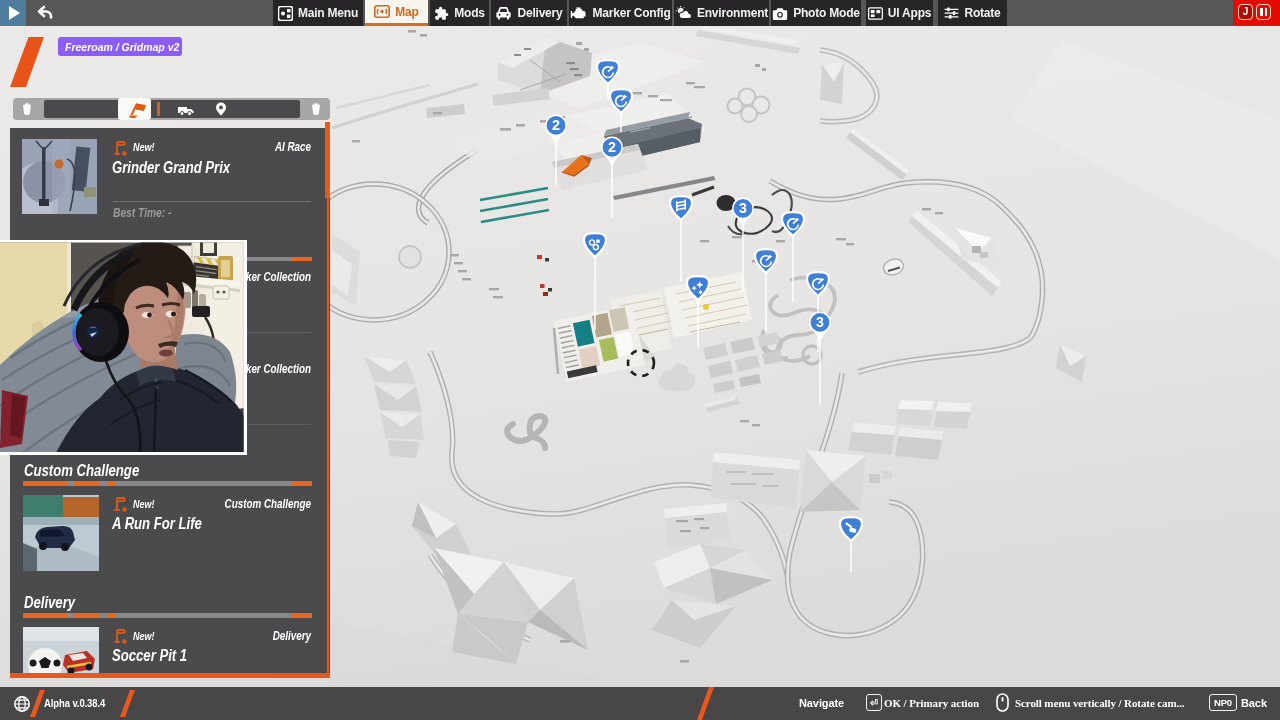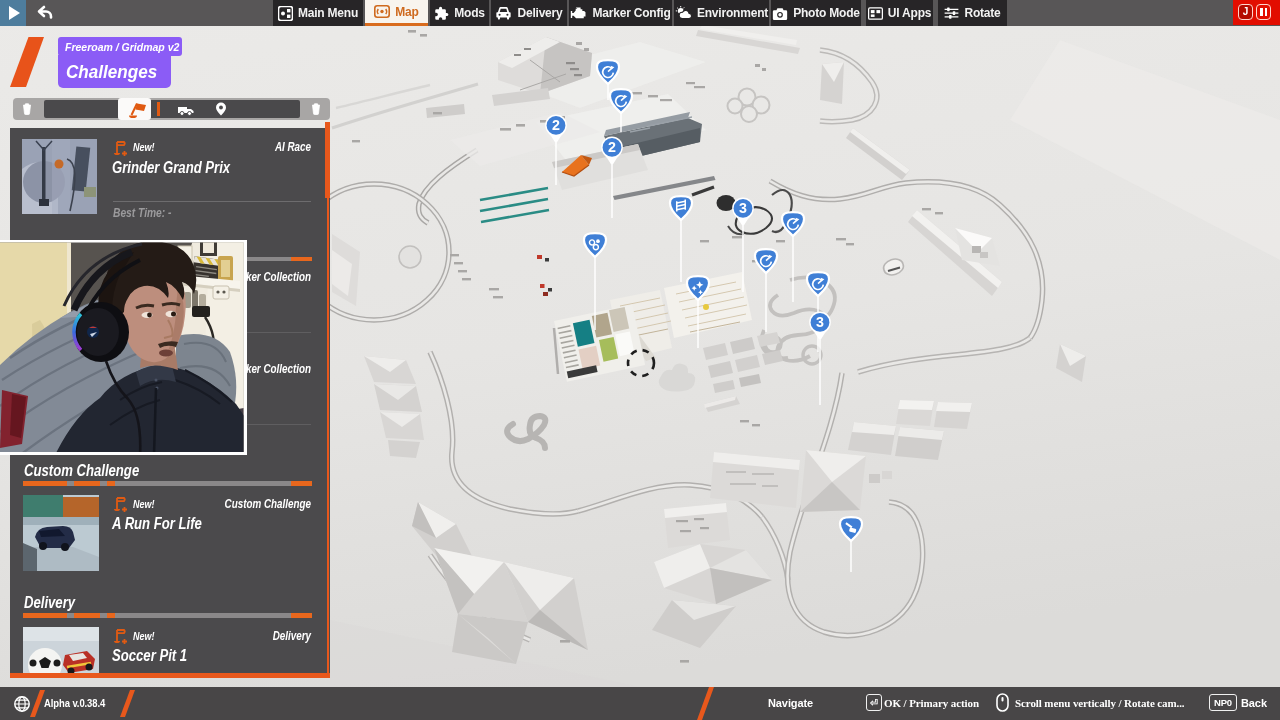--- a/index.html
+++ b/index.html
@@ -548,9 +548,6 @@
 
     <div class="abs ddark it" style="left:58px;top:37px;width:124px;height:19px;border-radius:3px;color:#fff;font-size:10.5px;display:flex;align-items:center;padding-left:7px;box-sizing:border-box;white-space:nowrap;">Freeroam&nbsp;/&nbsp;Gridmap v2</div>
 
-    <div class="abs ddark it" style="left:58px;top:55px;width:113px;height:33px;border-radius:0 0 5px 5px;color:#fff;font-size:19px;display:flex;align-items:center;padding-left:8px;box-sizing:border-box;white-space:nowrap;">
-        <span style="display:inline-block;transform:scaleX(0.9);transform-origin:0 50%;">Challenges</span>
-      </div>
 
     <div class="abs" style="left:13px;top:98px;width:317px;height:22px;background:#a8a6a5;border-radius:4px;">
 

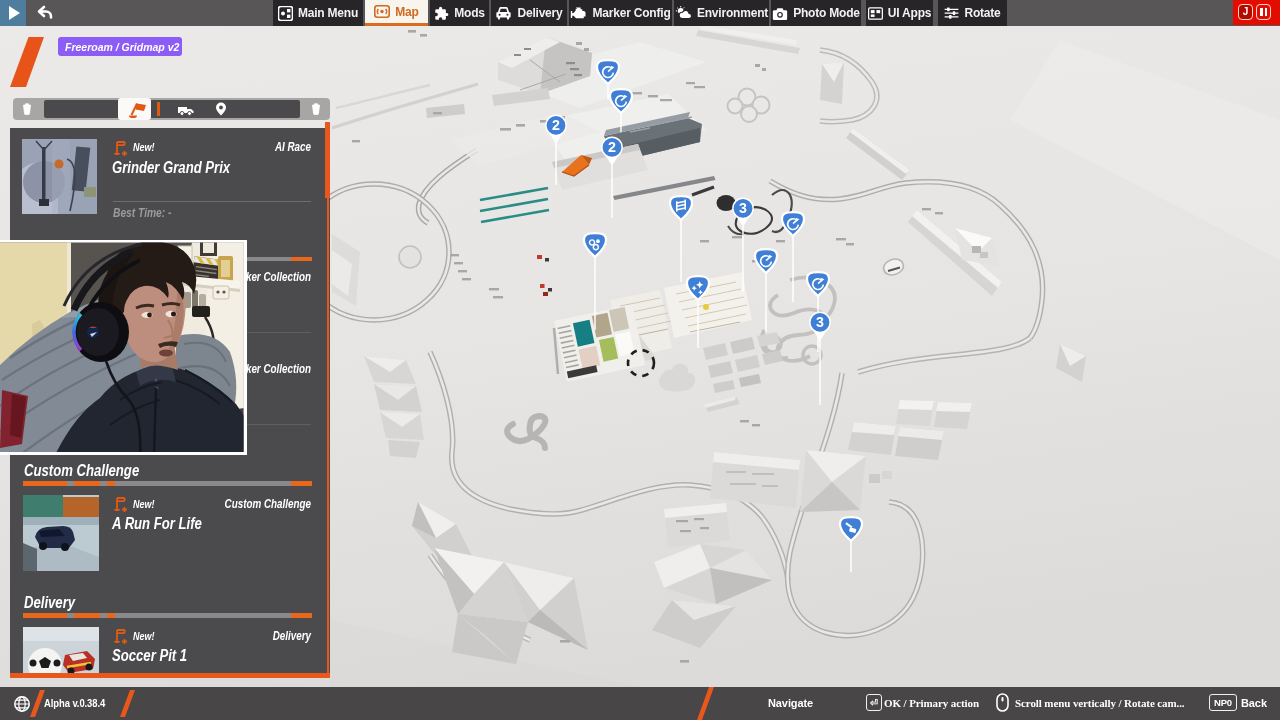--- a/index.html
+++ b/index.html
@@ -837,7 +837,7 @@
       </svg>
 
     <div class="key" style="left:675px;width:86px;margin-top:28px;">NP&nbsp; 8↑2↓4←6→</div>
-    <div class="blabel" style="left:768px;">Navigate</div>
+    <div class="blabel" style="left:799px;">Navigate</div>
 
     <div class="key" style="left:866px;width:14px;">⏎</div>
     <div class="blabel" style="left:884px;font-family:Liberation Serif, serif;">OK / Primary action</div>

